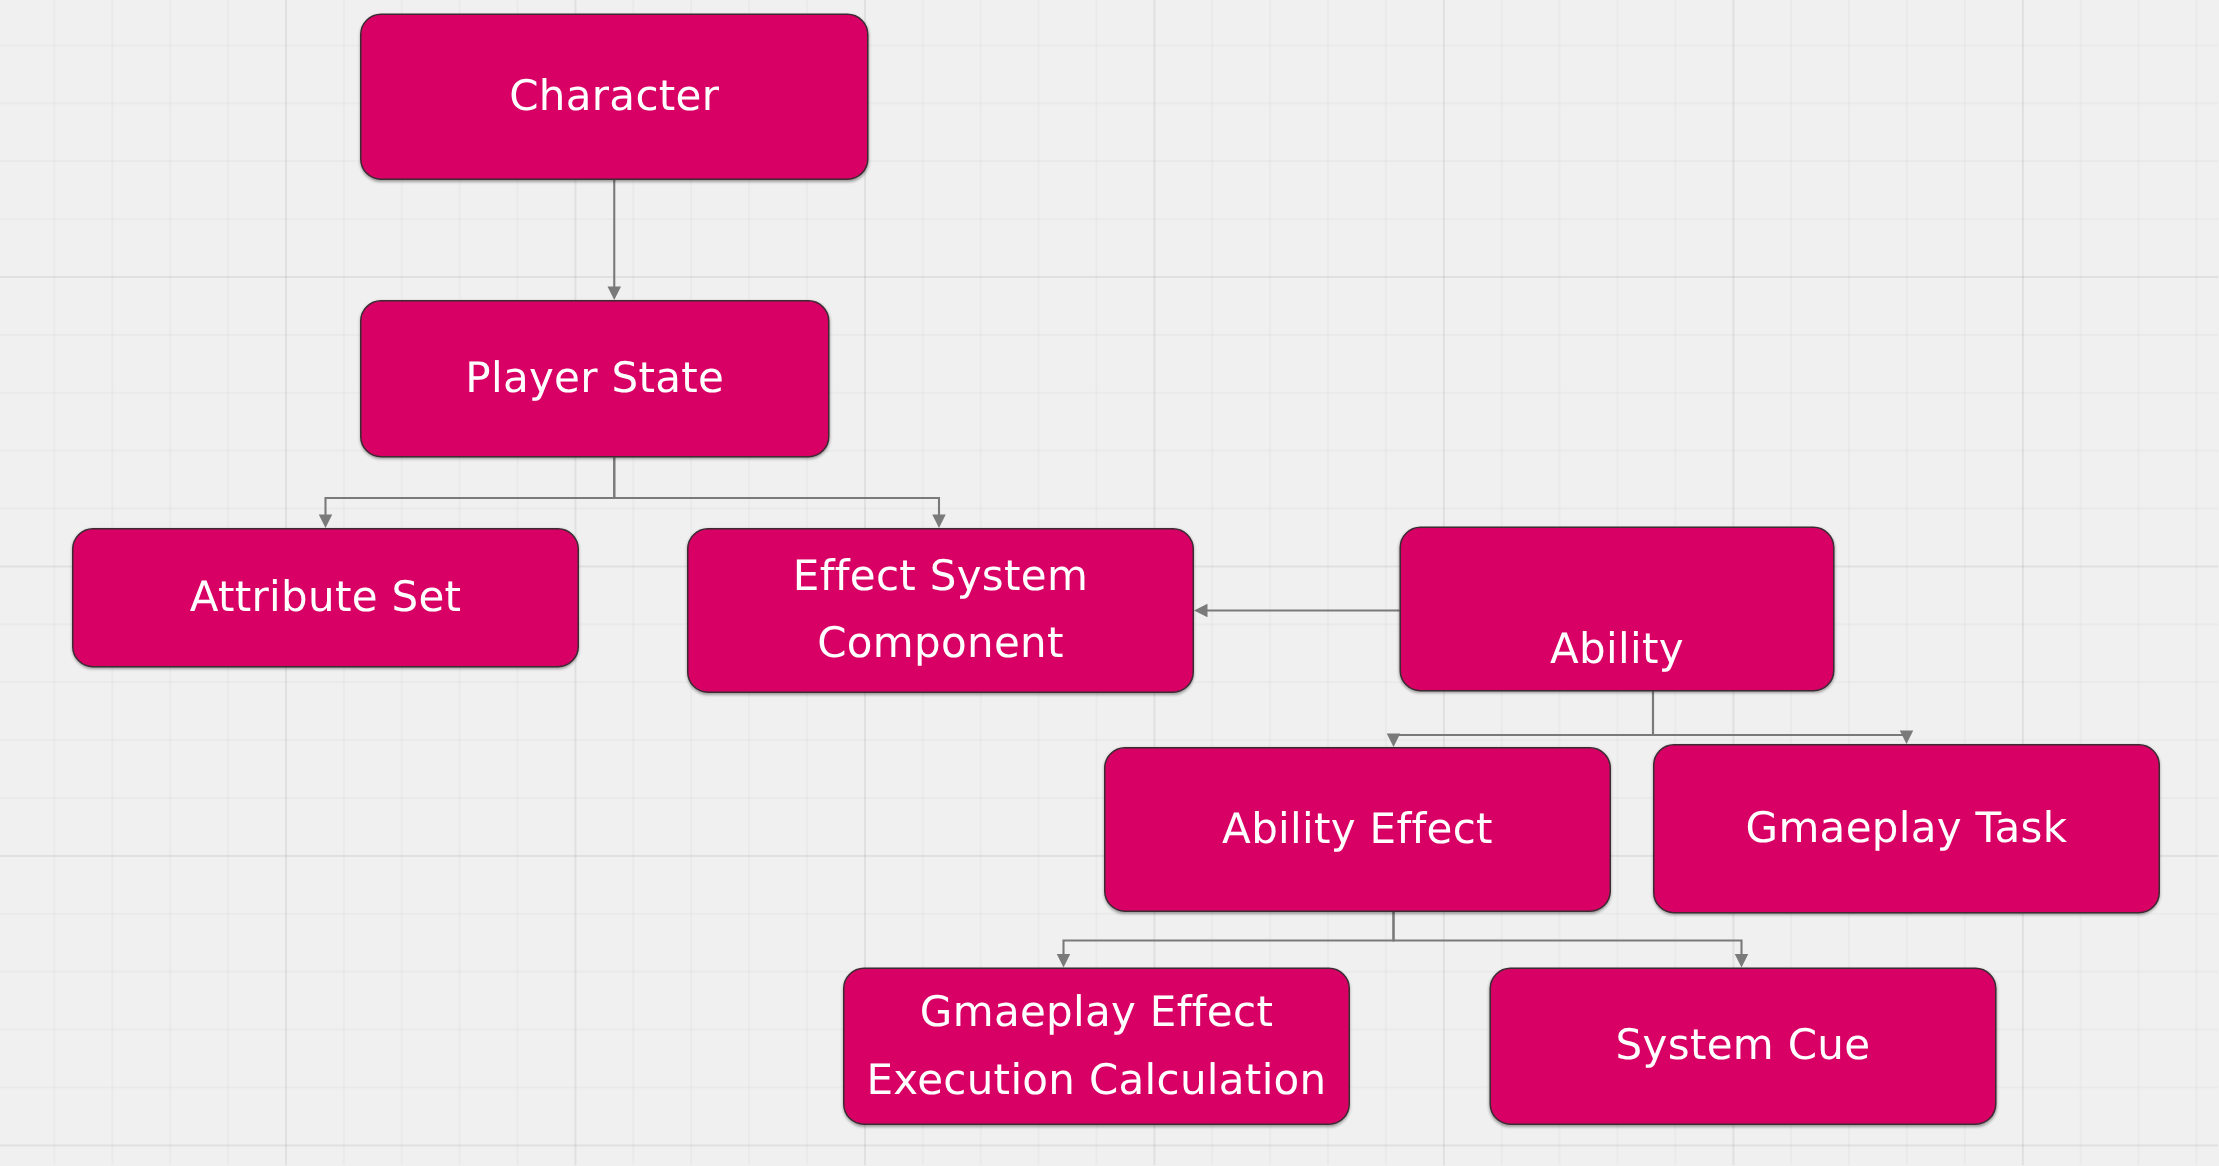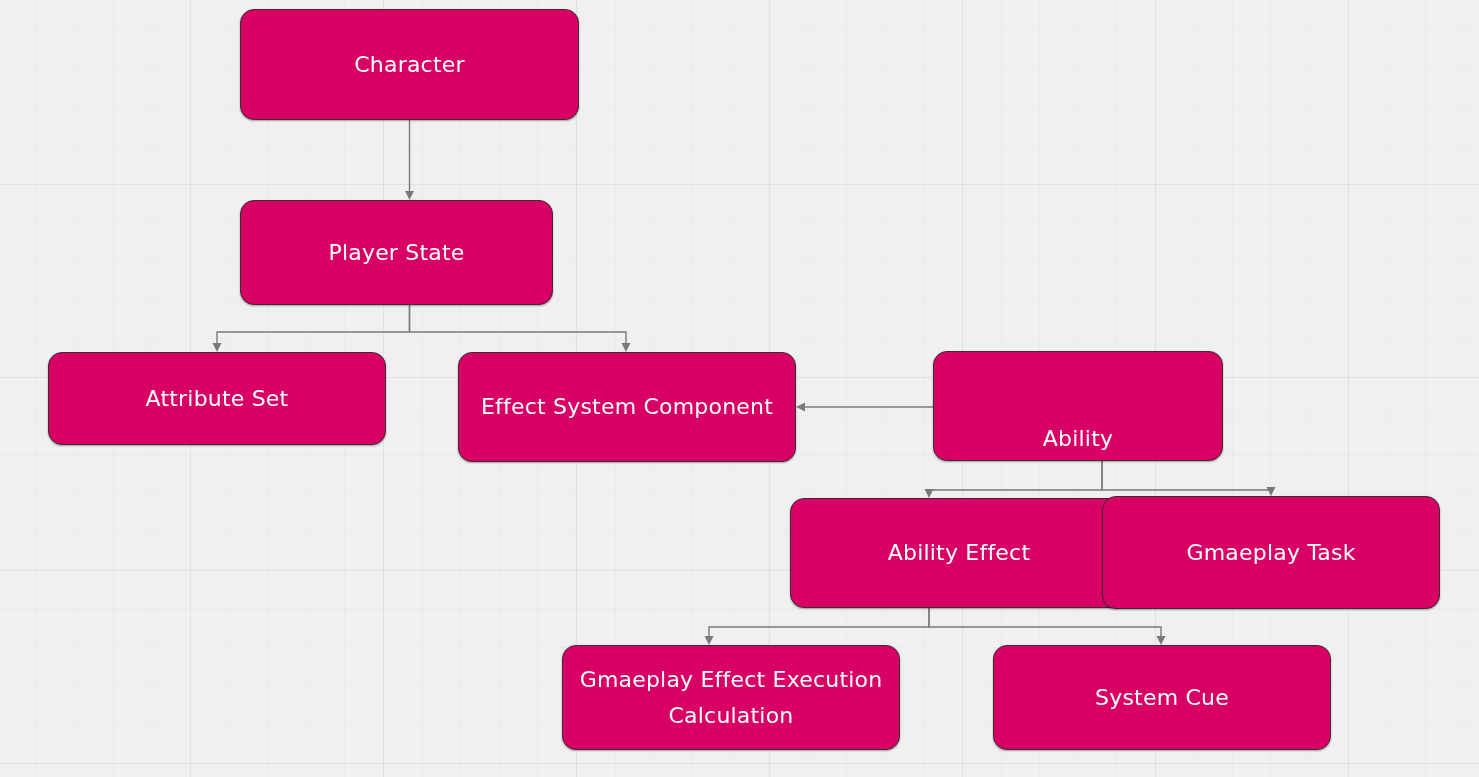--- a/index.html
+++ b/index.html
@@ -45,7 +45,7 @@
     border-radius: 14px;
     border: 1px solid #3d2b33;
     color: #ffffff;
-    font-size: 22px;
+    font-size: 28px;
     font-weight: 400;
     line-height: 1.6;
     letter-spacing: 0.2px;

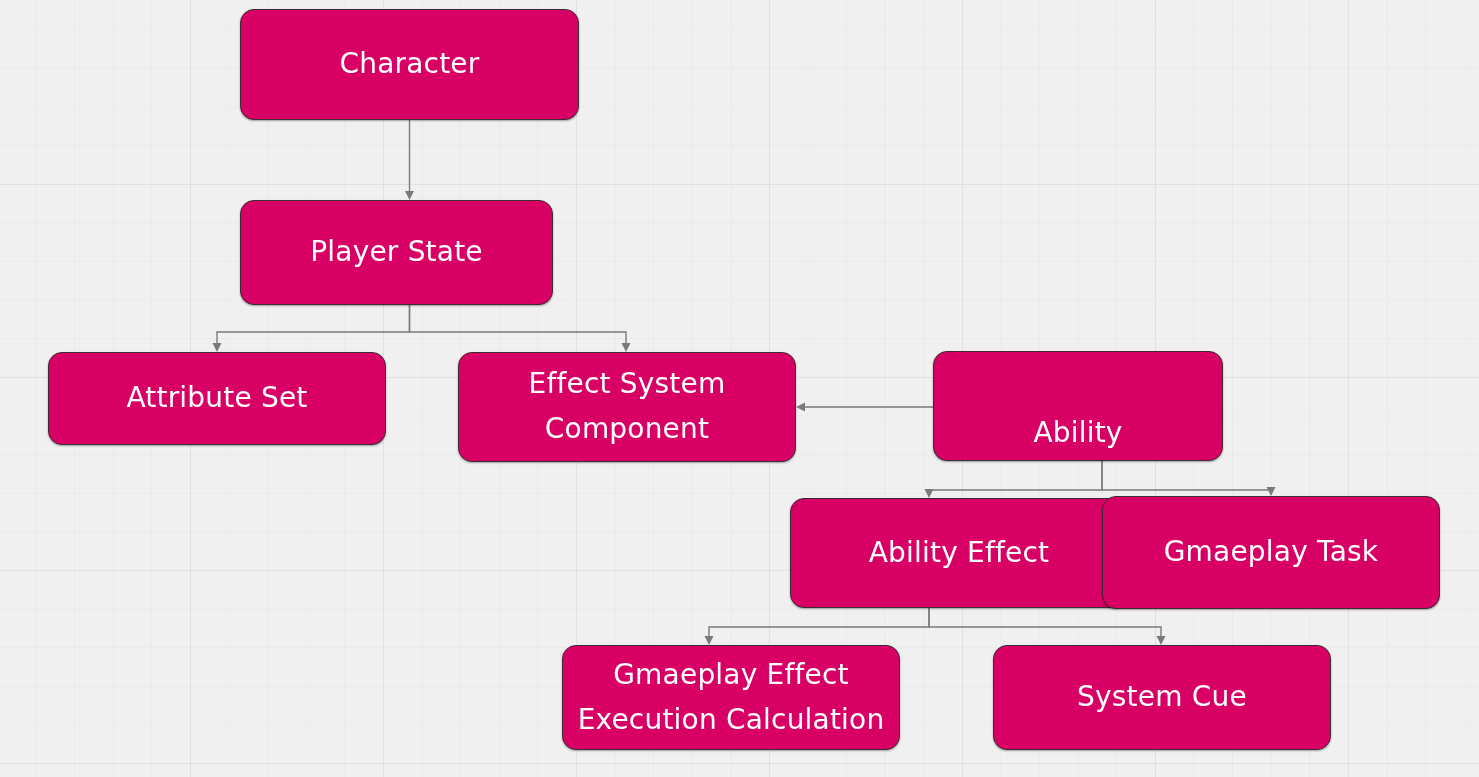--- a/index.html
+++ b/index.html
@@ -98,7 +98,7 @@
       <div class="node" style="left: 933px; top: 351px; width: 290px; height: 110px; background: rgb(216, 0, 101); border-color: rgb(61, 43, 51); color: rgb(255, 255, 255); align-items: flex-end;">
         <span class="node-label">Ability</span>
       </div>
-      <div class="node" style="left: 790px; top: 498px; width: 338px; height: 110px; background: rgb(216, 0, 101); border-color: rgb(61, 43, 51); color: rgb(255, 255, 255);">
+      <div class="node" style="left: 736px; top: 498px; width: 338px; height: 110px; background: rgb(216, 0, 101); border-color: rgb(61, 43, 51); color: rgb(255, 255, 255);">
         <span class="node-label">Ability Effect</span>
       </div>
       <div class="node" style="left: 1102px; top: 496px; width: 338px; height: 113px; background: rgb(216, 0, 101); border-color: rgb(61, 43, 51); color: rgb(255, 255, 255);">

